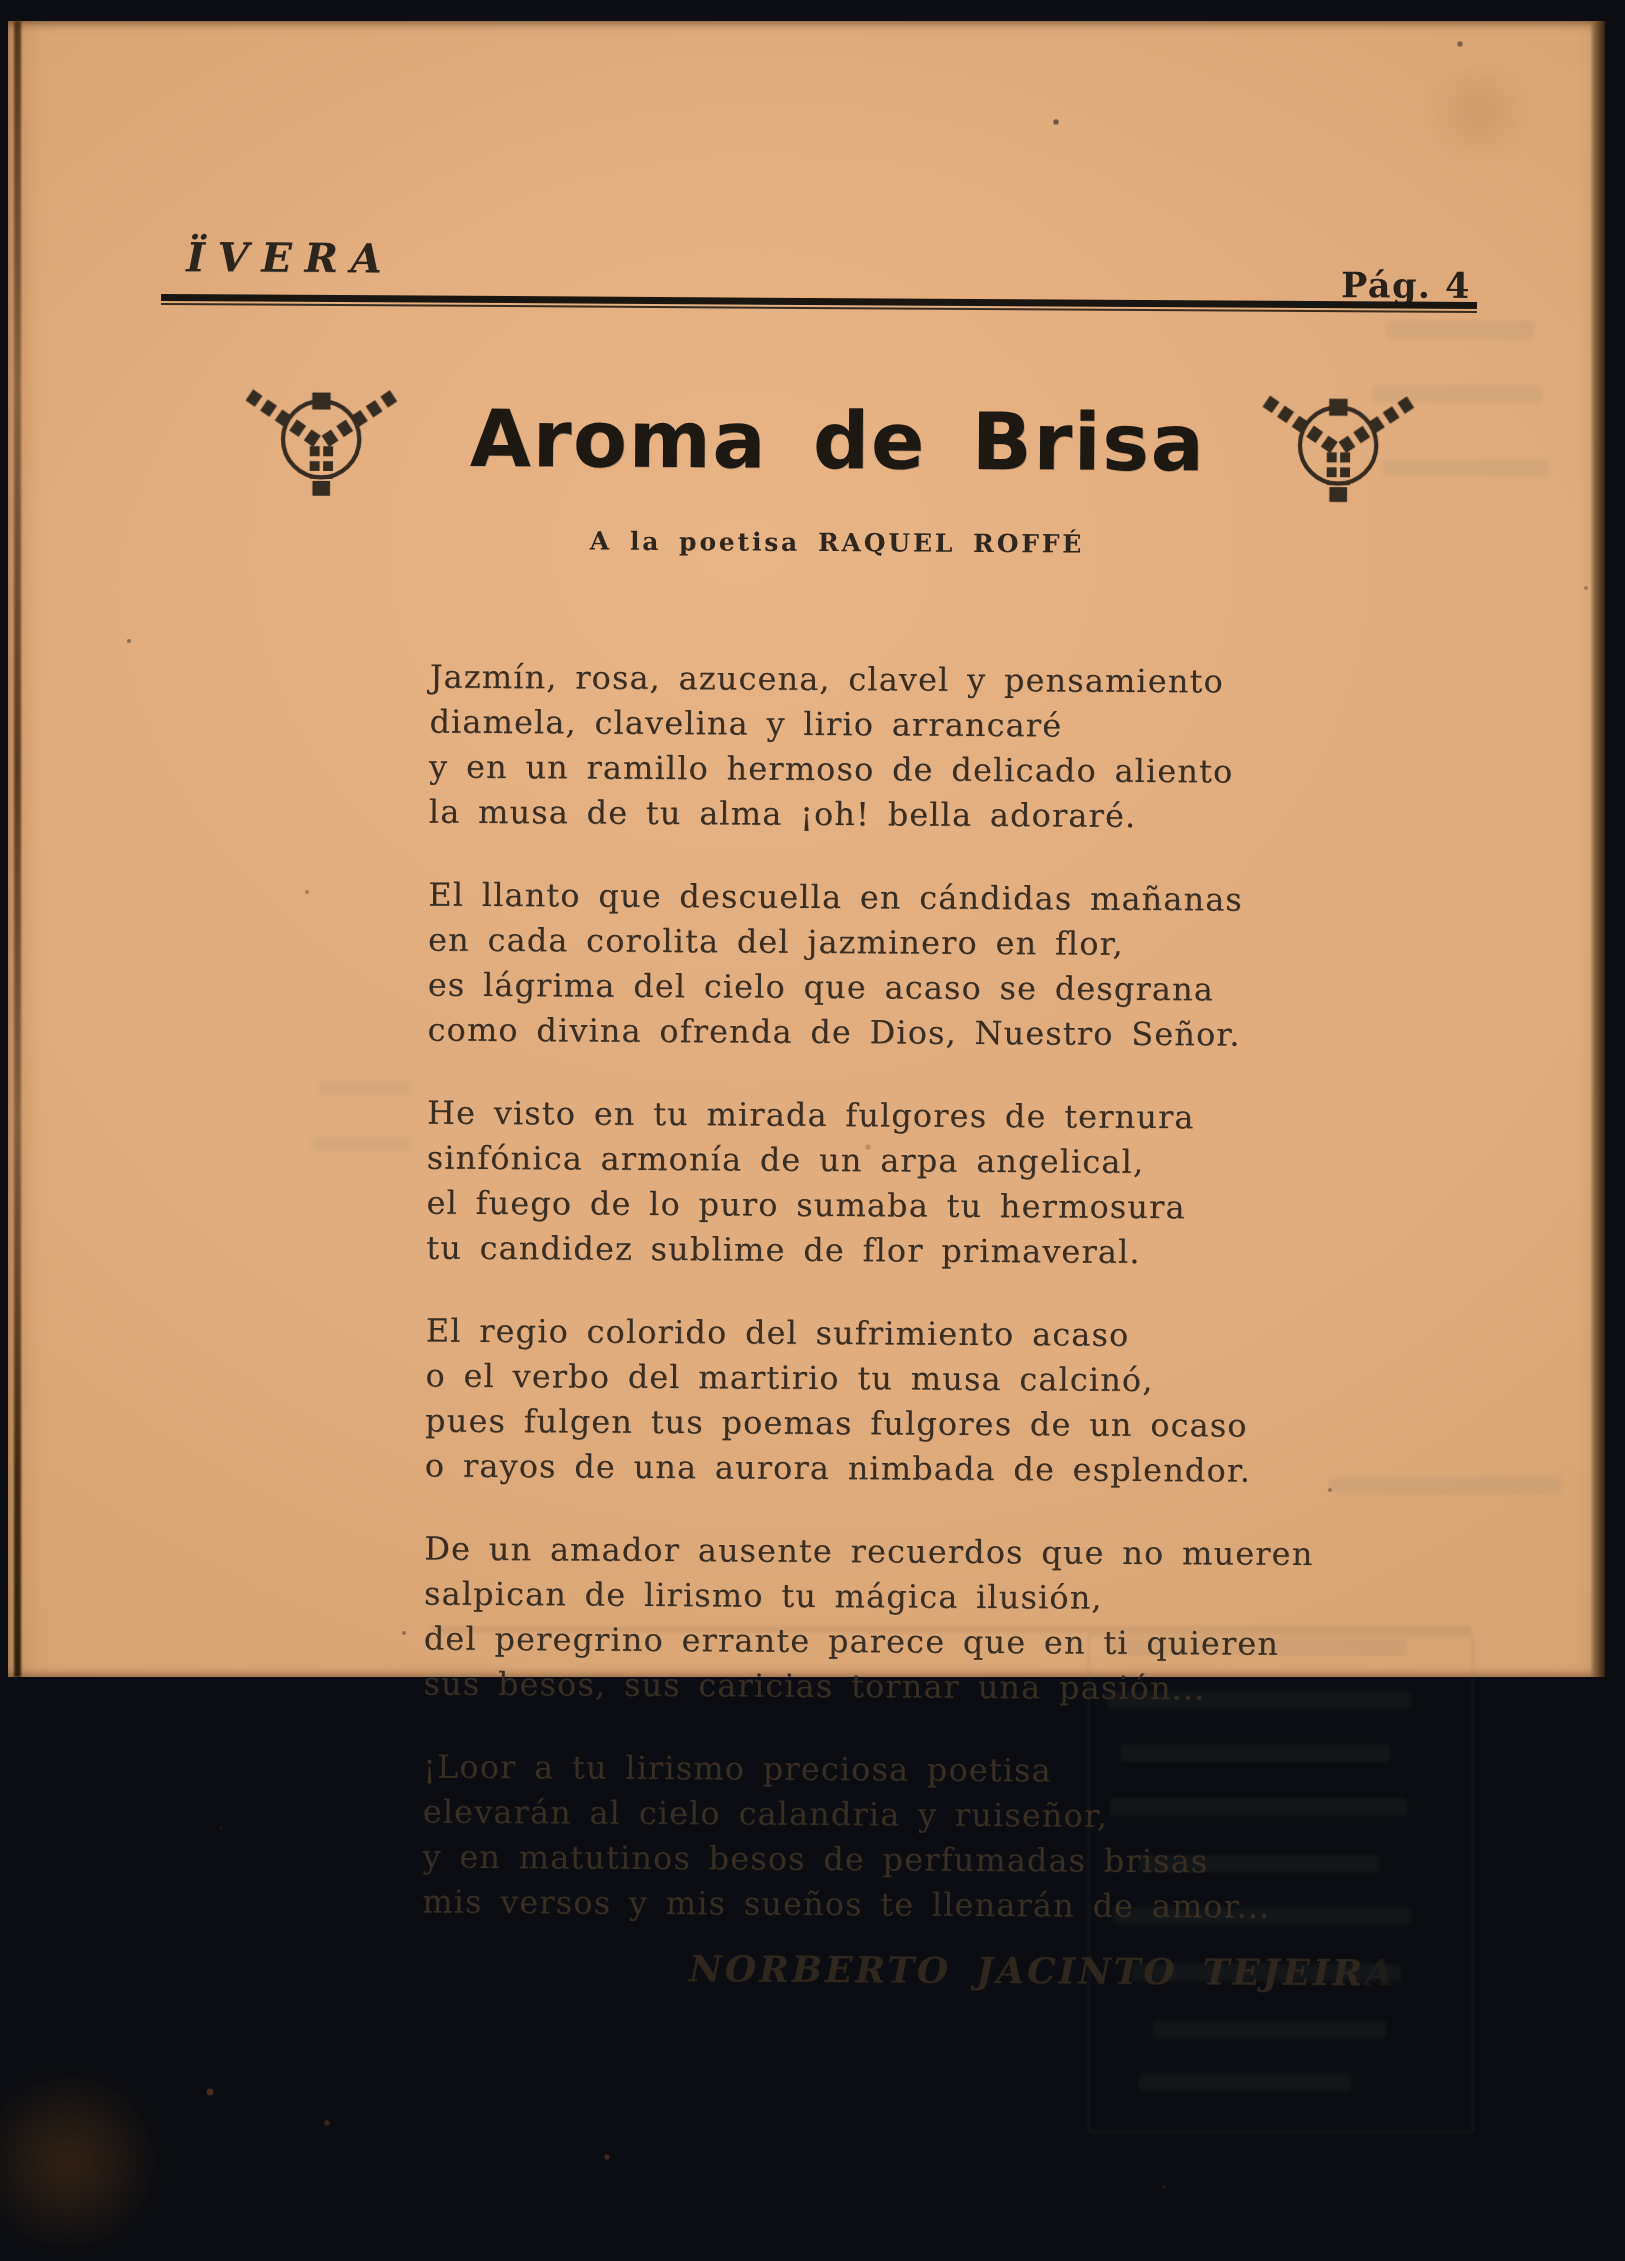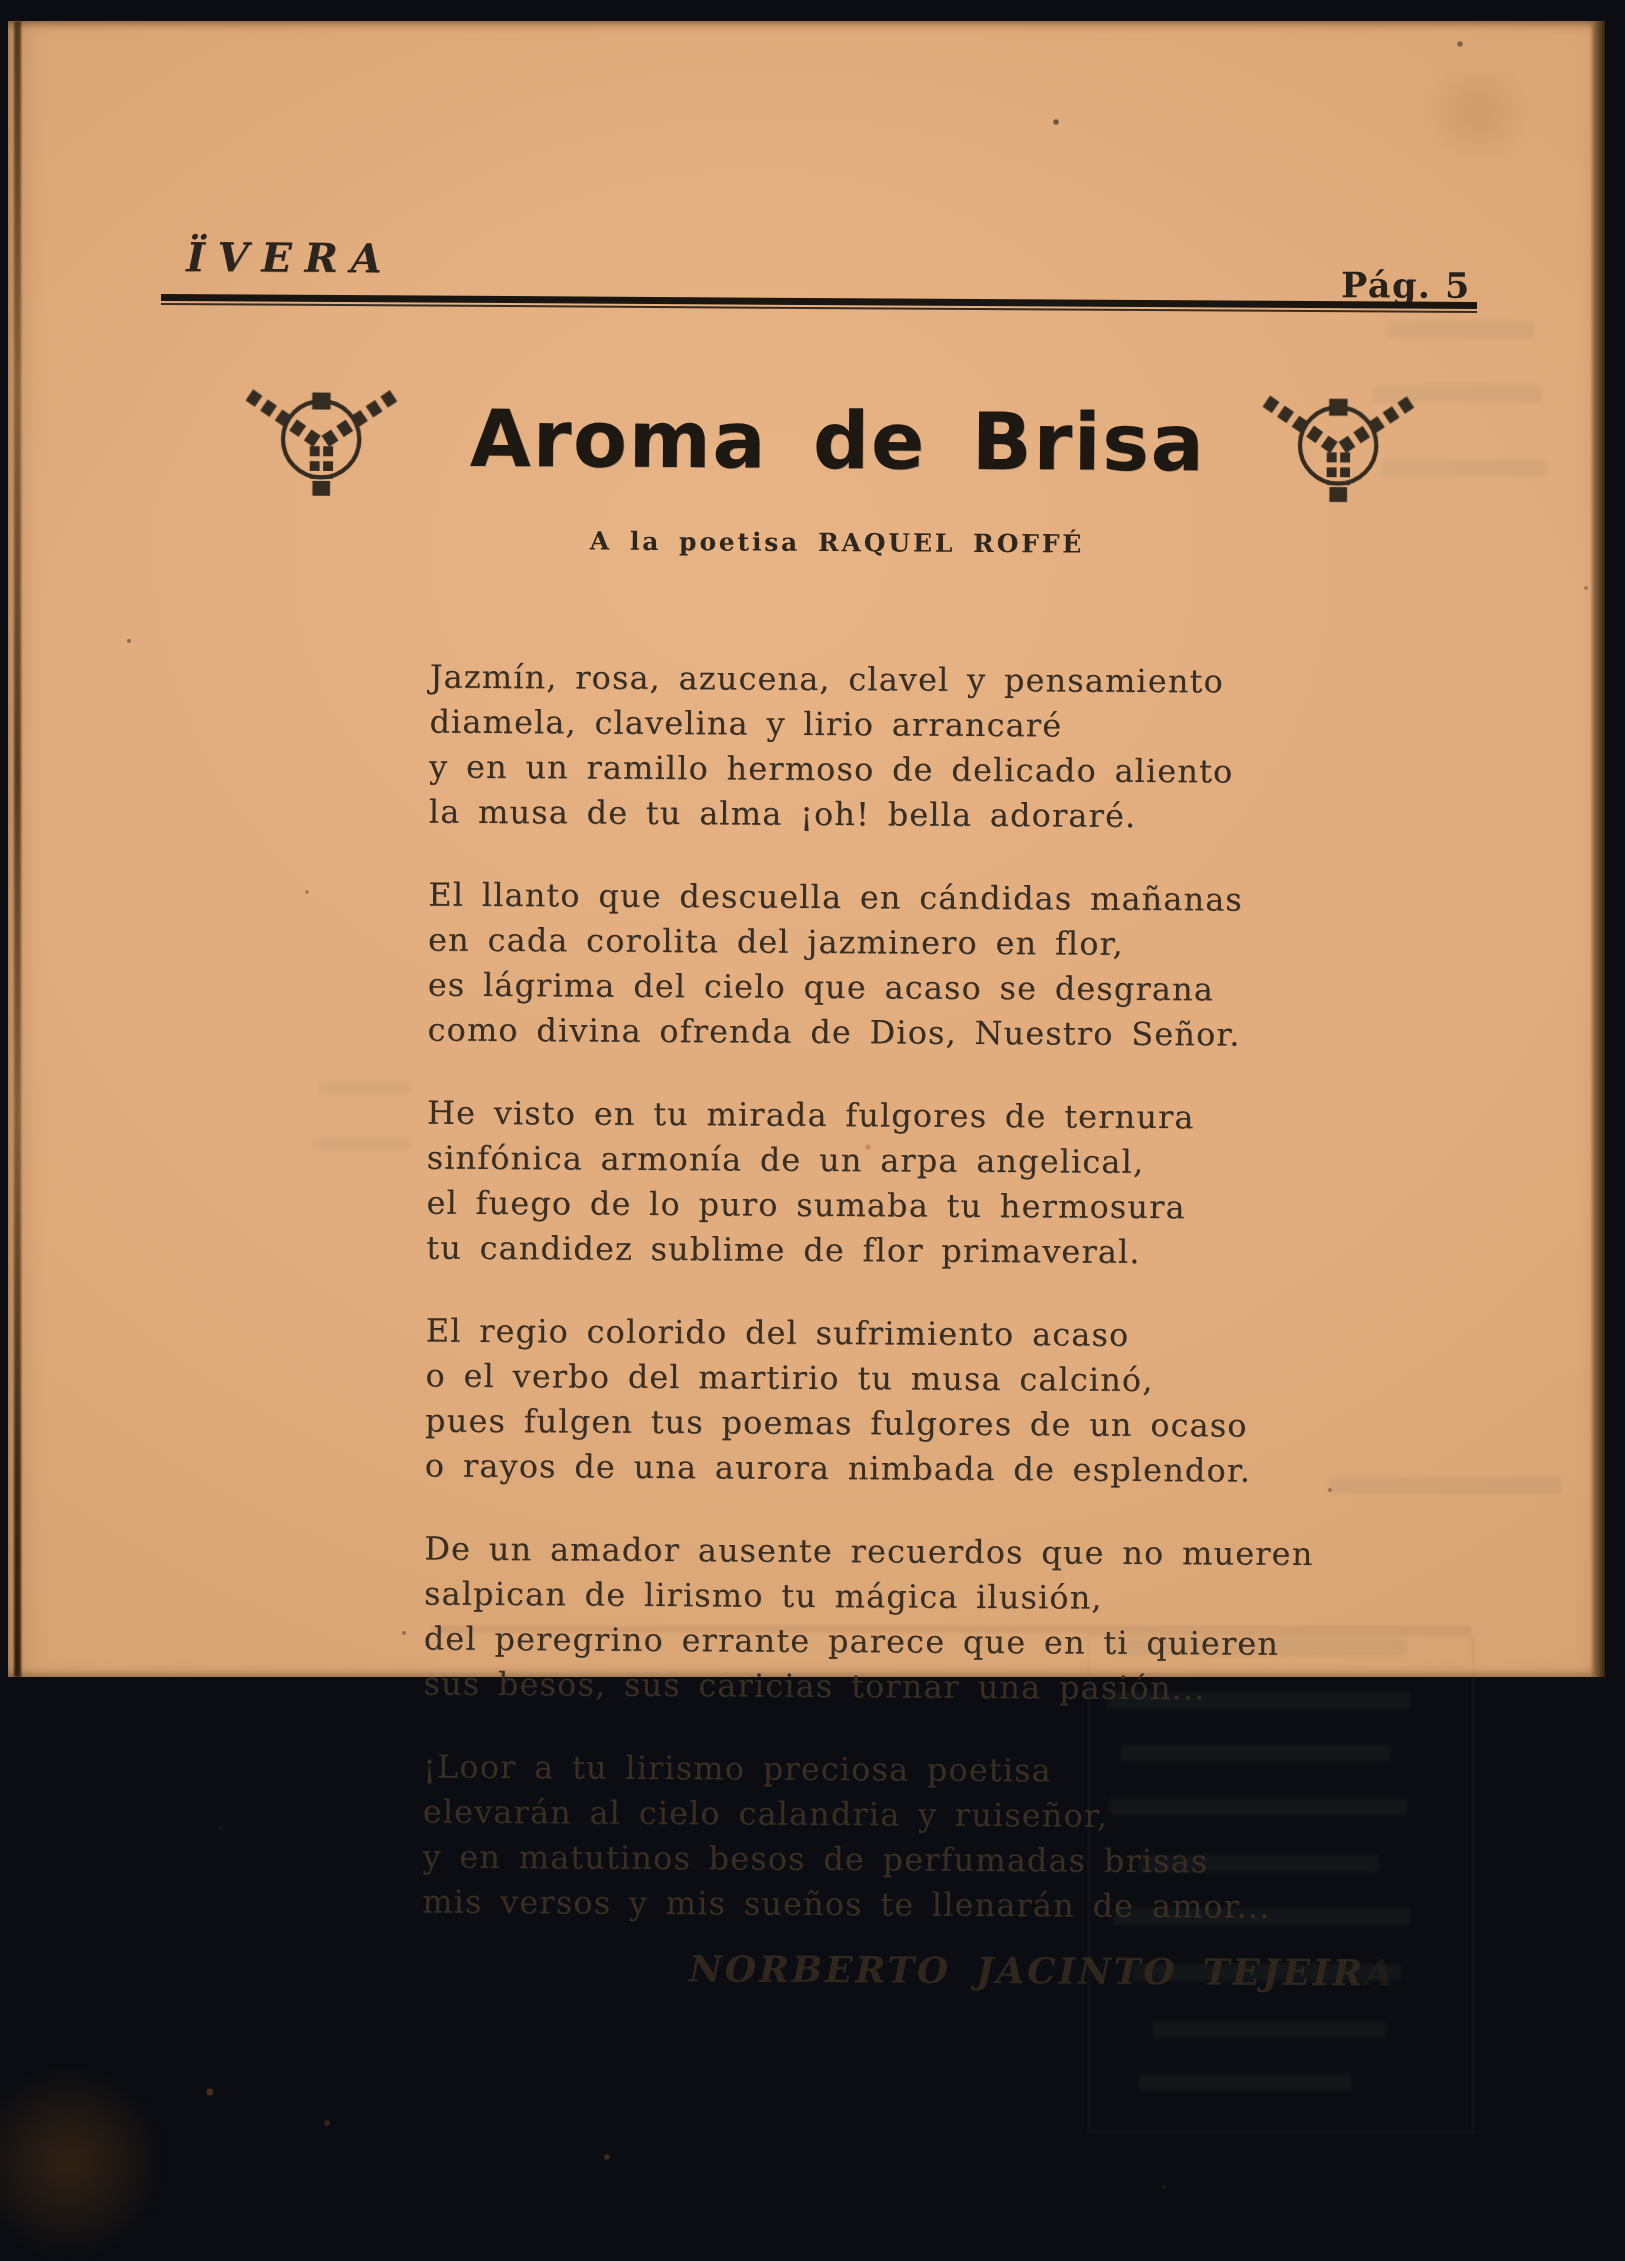--- a/index.html
+++ b/index.html
@@ -148,7 +148,7 @@
   <div class="content">
 
     <div class="masthead">ÏVERA</div>
-    <div class="pagenum">Pág. 5</div>
+    <div class="pagenum">Pág. 4</div>
     <div class="rule"></div>
 
     <span class="ornament orn-left">

